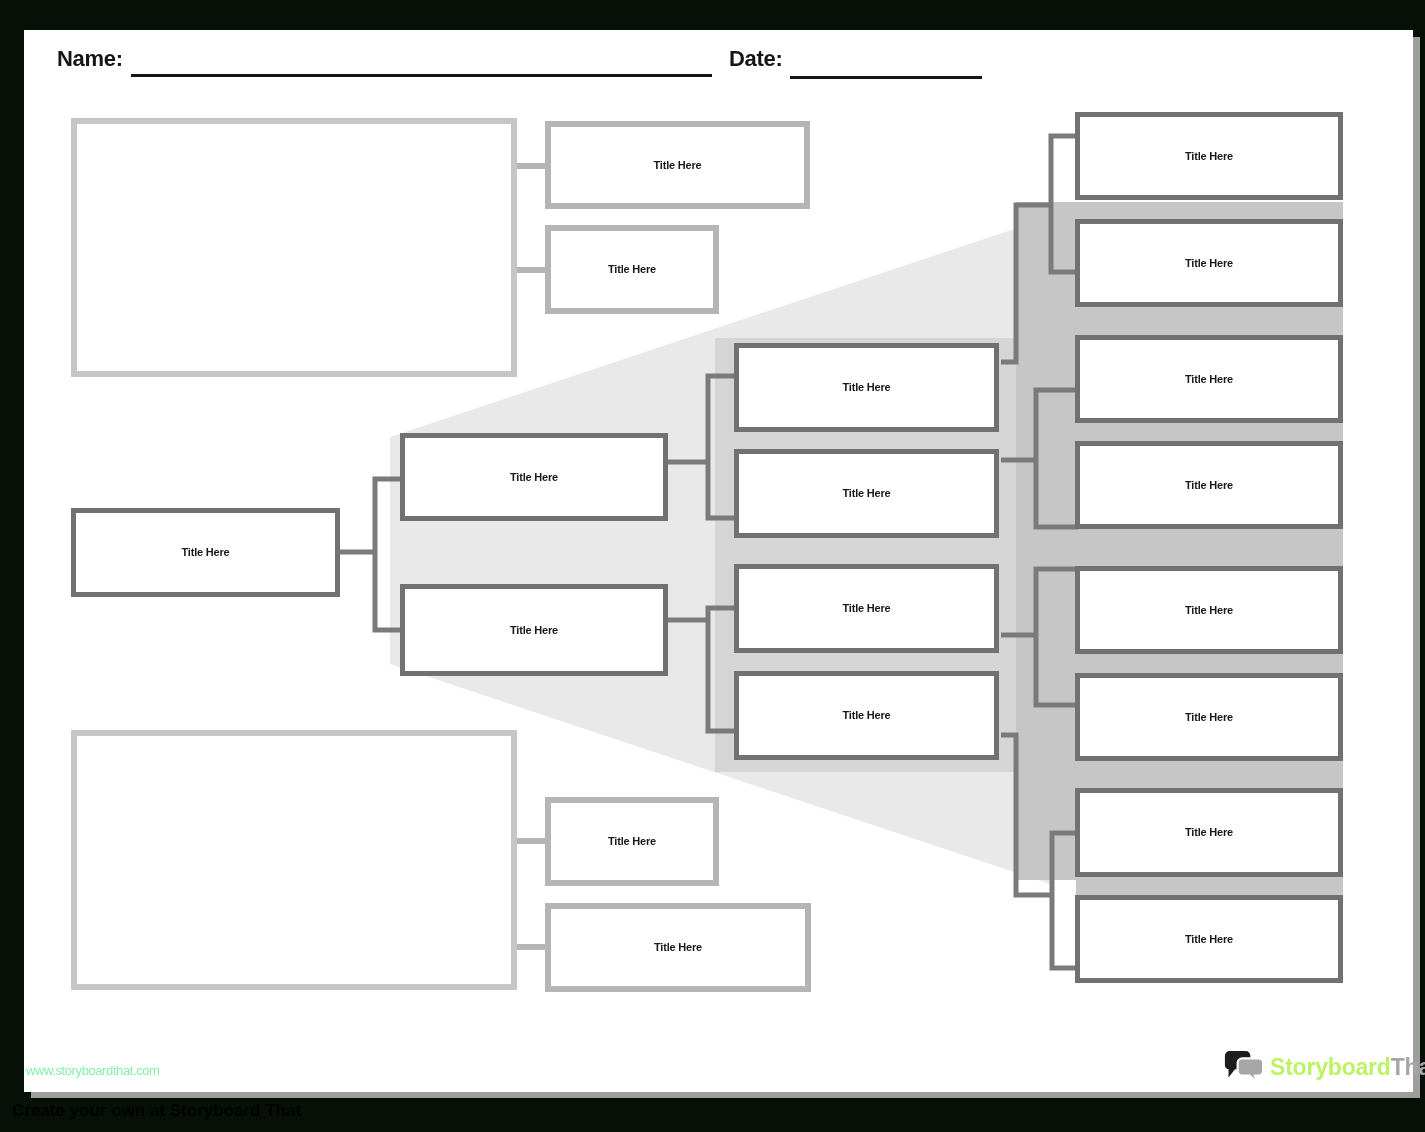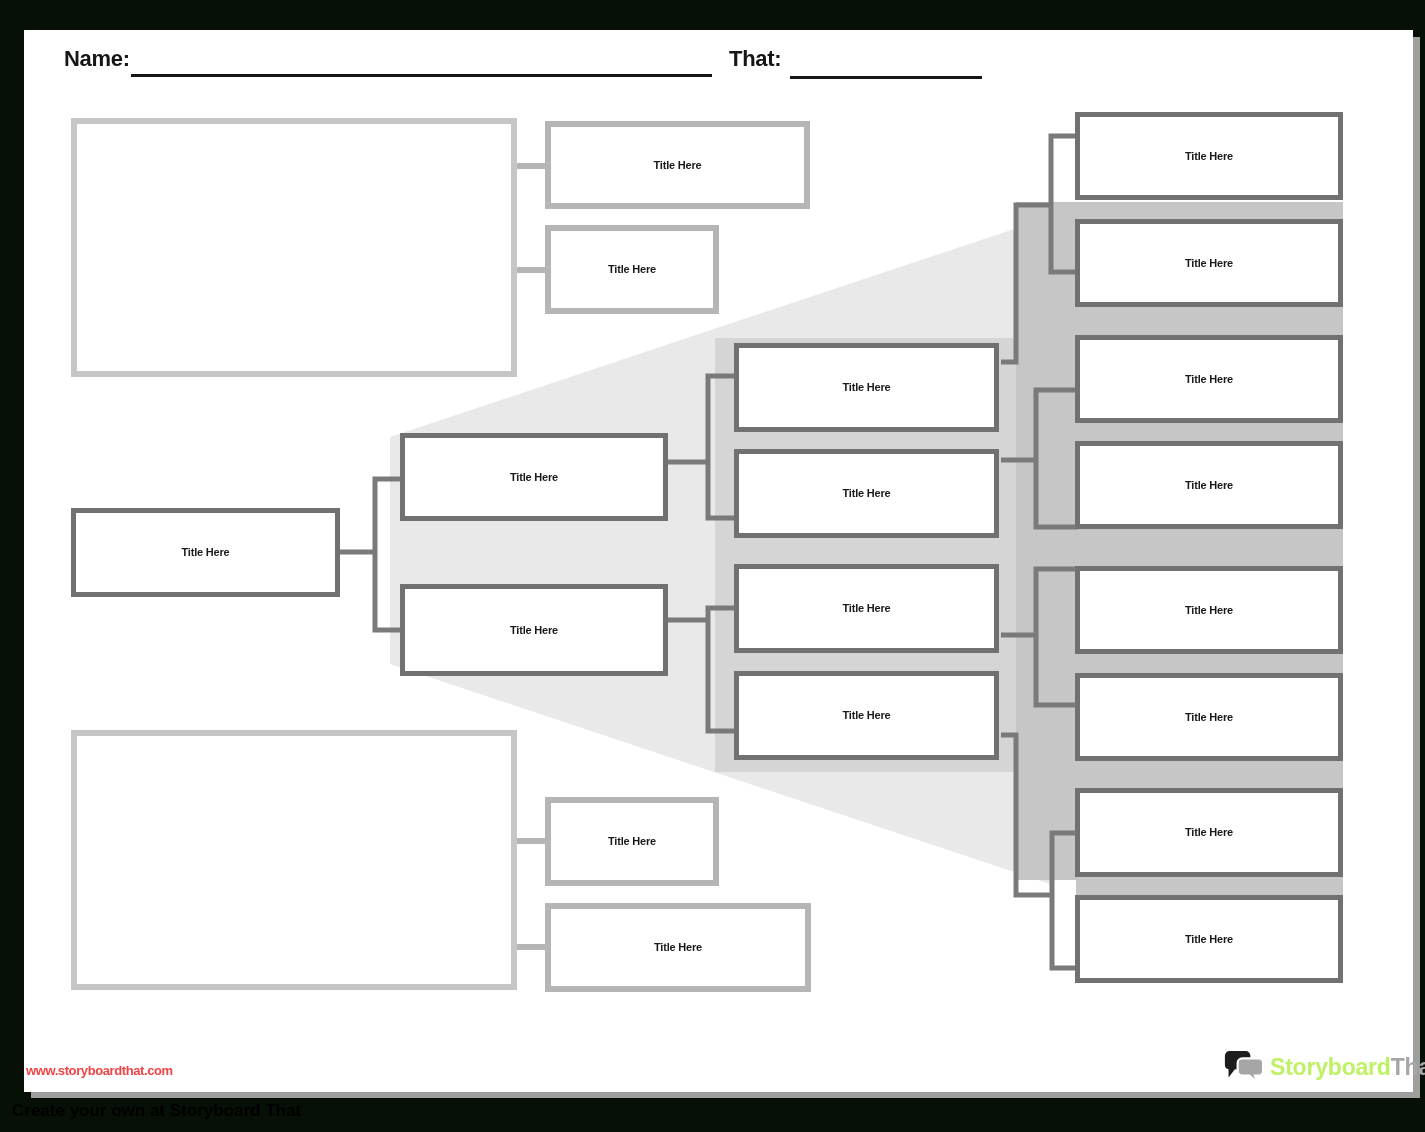--- a/index.html
+++ b/index.html
@@ -32,7 +32,7 @@
   <div class="sheet-shadow"></div>
   <div class="sheet"></div>
 
-  <div class="hdr-label" style="left:64px;top:46px;">Name:</div>
+  <div class="hdr-label" style="left:57px;top:46px;">Name:</div>
   <div class="rule" style="left:131px;top:74px;width:581px;"></div>
   <div class="hdr-label" style="left:729px;top:46px;">That:</div>
   <div class="rule" style="left:790px;top:76px;width:192px;"></div>

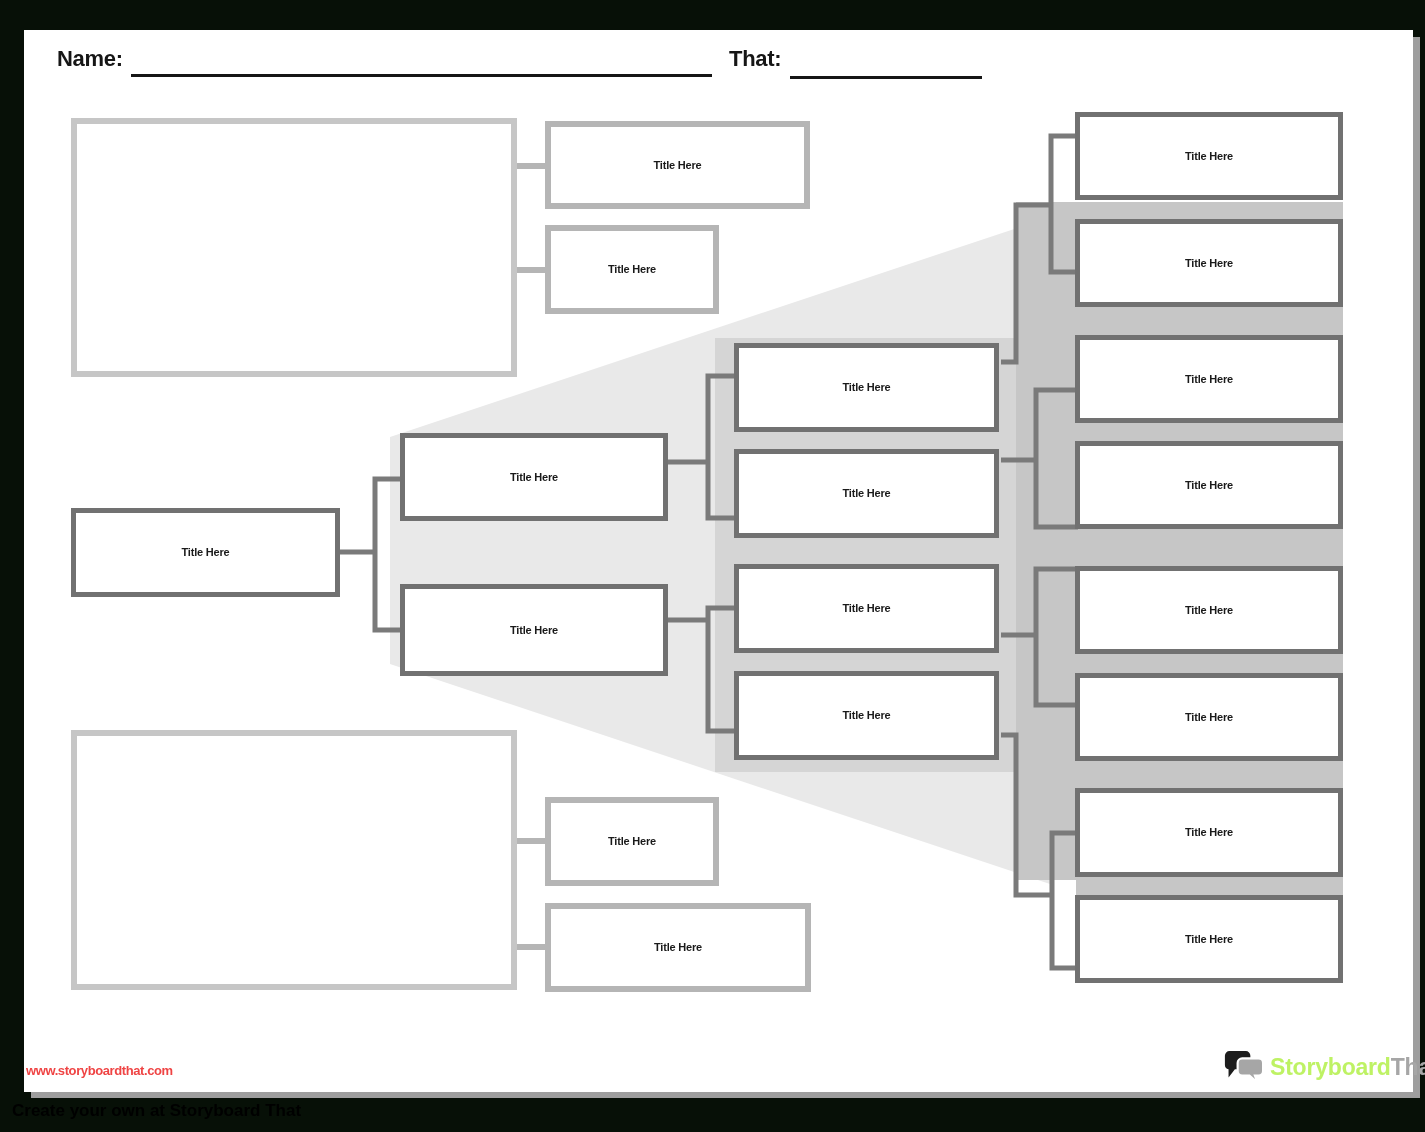--- a/index.html
+++ b/index.html
@@ -34,7 +34,7 @@
 
   <div class="hdr-label" style="left:57px;top:46px;">Name:</div>
   <div class="rule" style="left:131px;top:74px;width:581px;"></div>
-  <div class="hdr-label" style="left:729px;top:46px;">That:</div>
+  <div class="hdr-label" style="left:729px;top:46px;">Date:</div>
   <div class="rule" style="left:790px;top:76px;width:192px;"></div>
 
   <svg class="overlay-svg" viewBox="0 0 1425 1132" xmlns="http://www.w3.org/2000/svg">

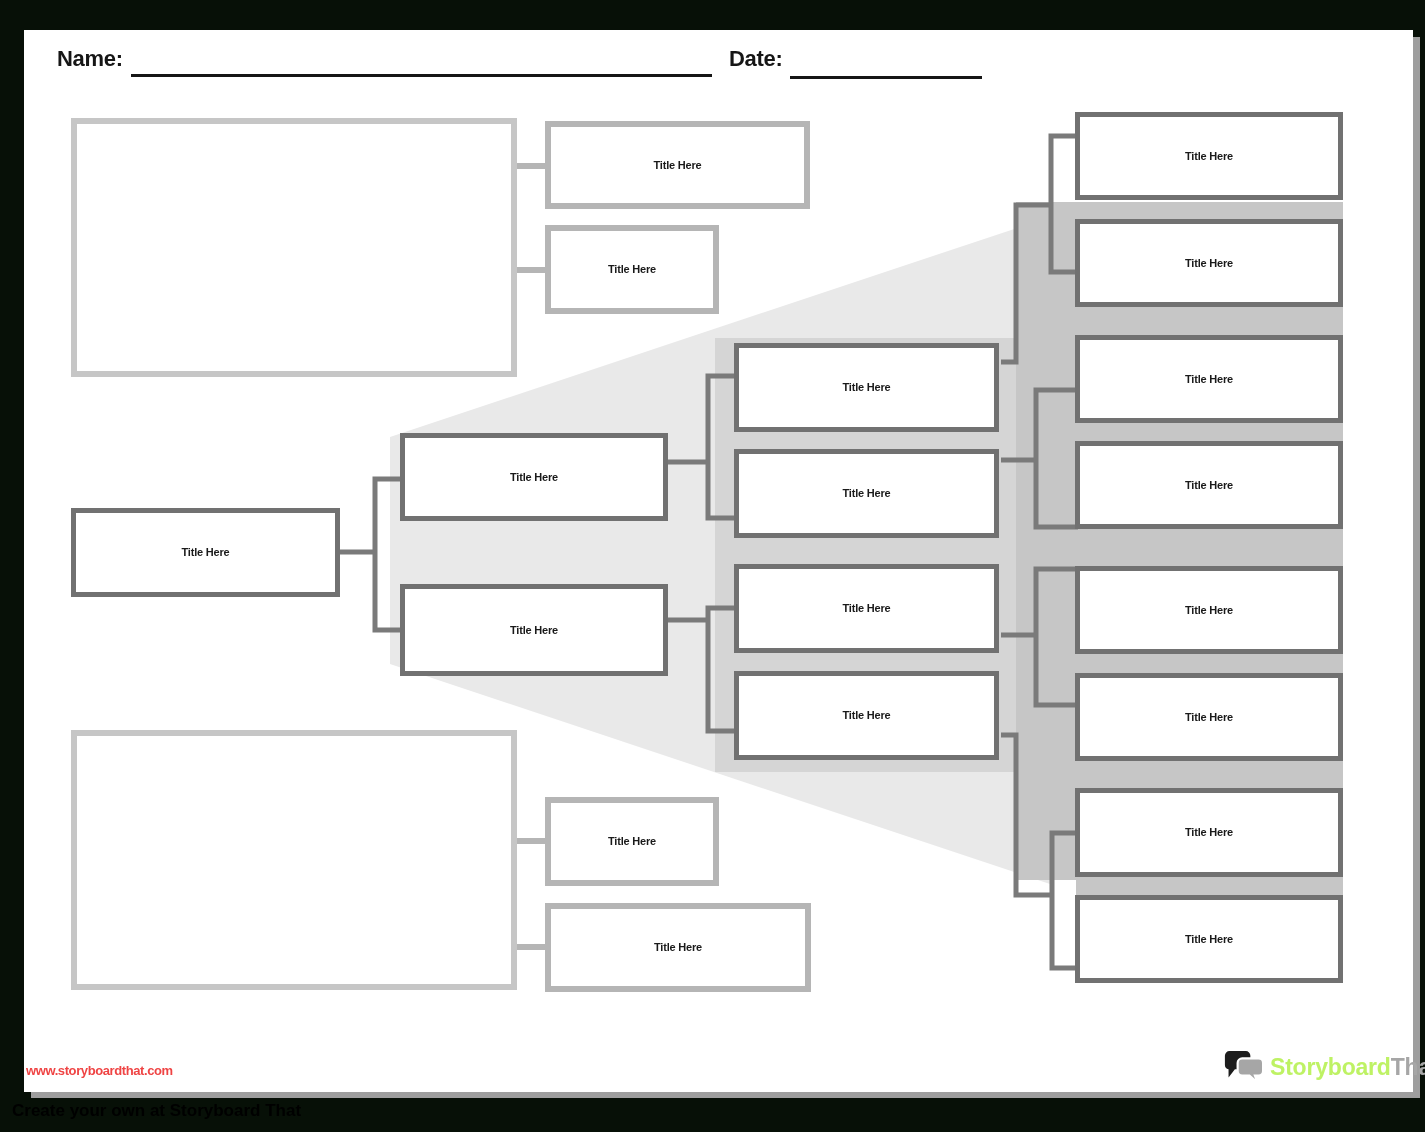--- a/index.html
+++ b/index.html
@@ -16,8 +16,8 @@
   .b-dark{border:5px solid #717171;}
   .b-light{border:6px solid #b5b5b5;}
   .b-big{border:6px solid #c6c6c6;}
-  .footer-url{position:absolute;left:26px;top:1063px;font-weight:bold;font-size:13px;
-              color:#ef4444;letter-spacing:-0.4px;text-align:center;}
+  .footer-url{position:absolute;left:26px;top:1063px;font-weight:normal;font-size:13px;
+              color:#86efac;letter-spacing:-0.4px;text-align:center;}
   .logo{position:absolute;left:1224px;top:1050px;display:flex;align-items:center;gap:6px;}
   .logo-text{font-weight:bold;font-size:23px;letter-spacing:-0.2px;}
   .logo-text .primary{color:#bef264;}

